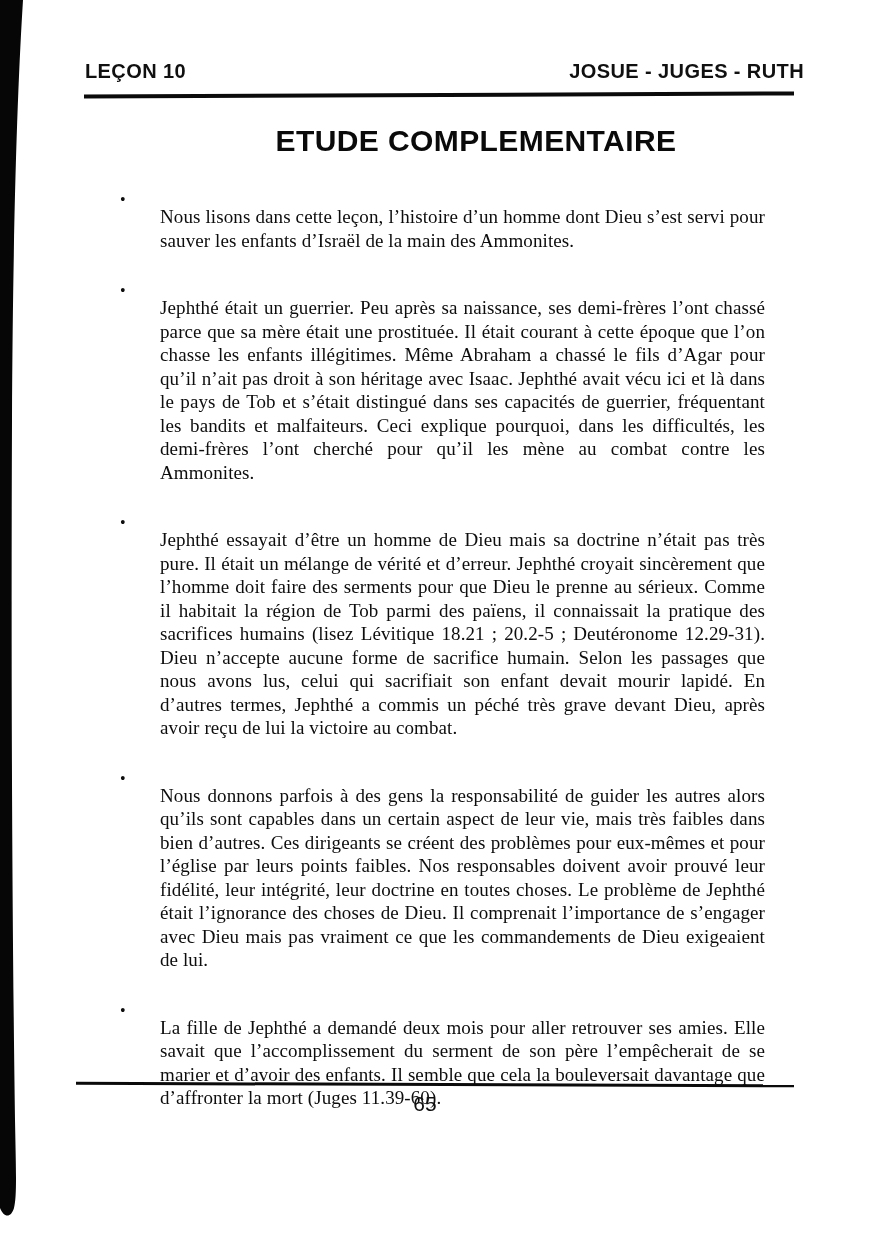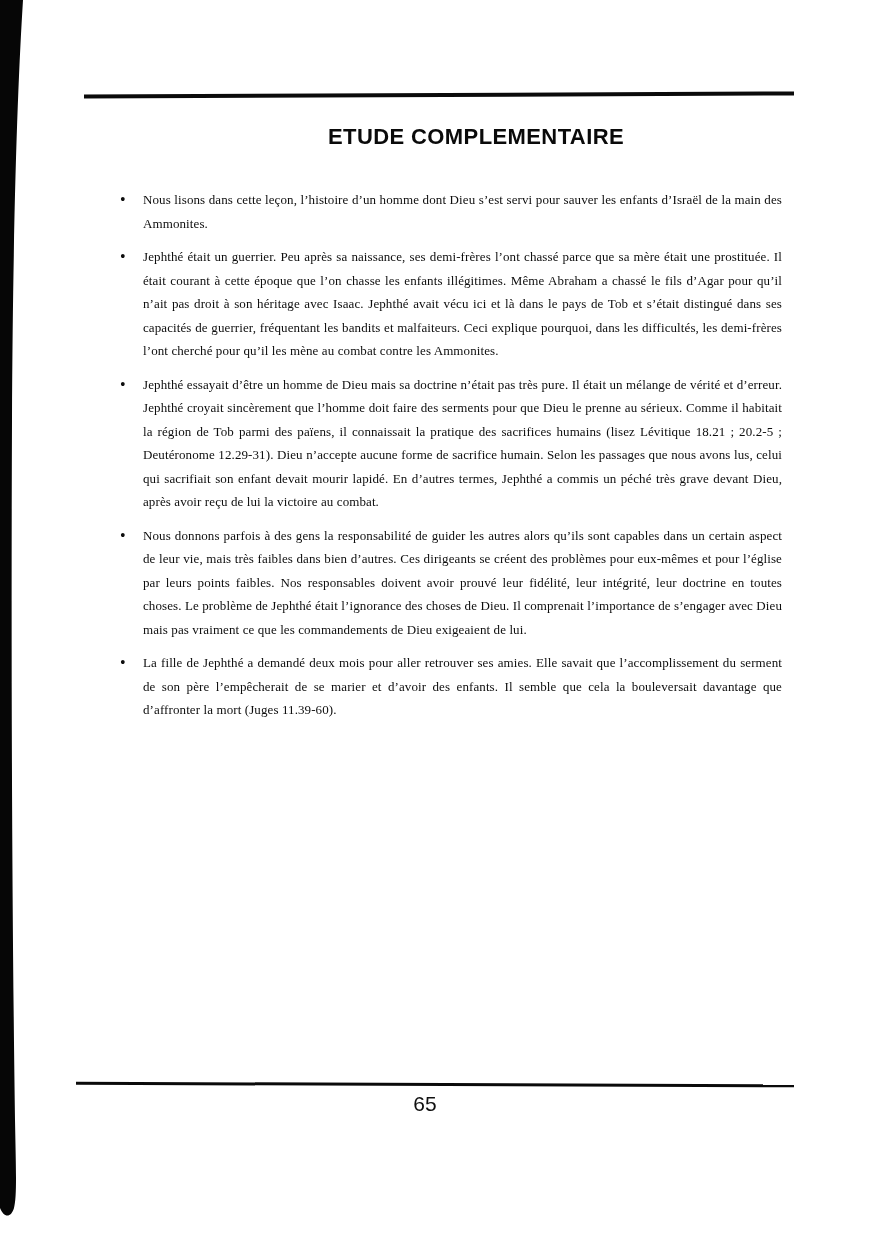--- a/index.html
+++ b/index.html
@@ -115,6 +115,10 @@
     <path d="M0,0 L23,0 C18,80 13,210 12,420 C11,660 12,910 15,1120 C16,1170 17,1196 14,1208 C11,1218 4,1218 0,1208 Z" fill="#060606"></path>
   </svg>
 
+  <div class="header">
+    <span>LEÇON 10</span>
+    <span>JOSUE - JUGES - RUTH</span>
+  </div>
 
   <div class="header-rule"></div>
 

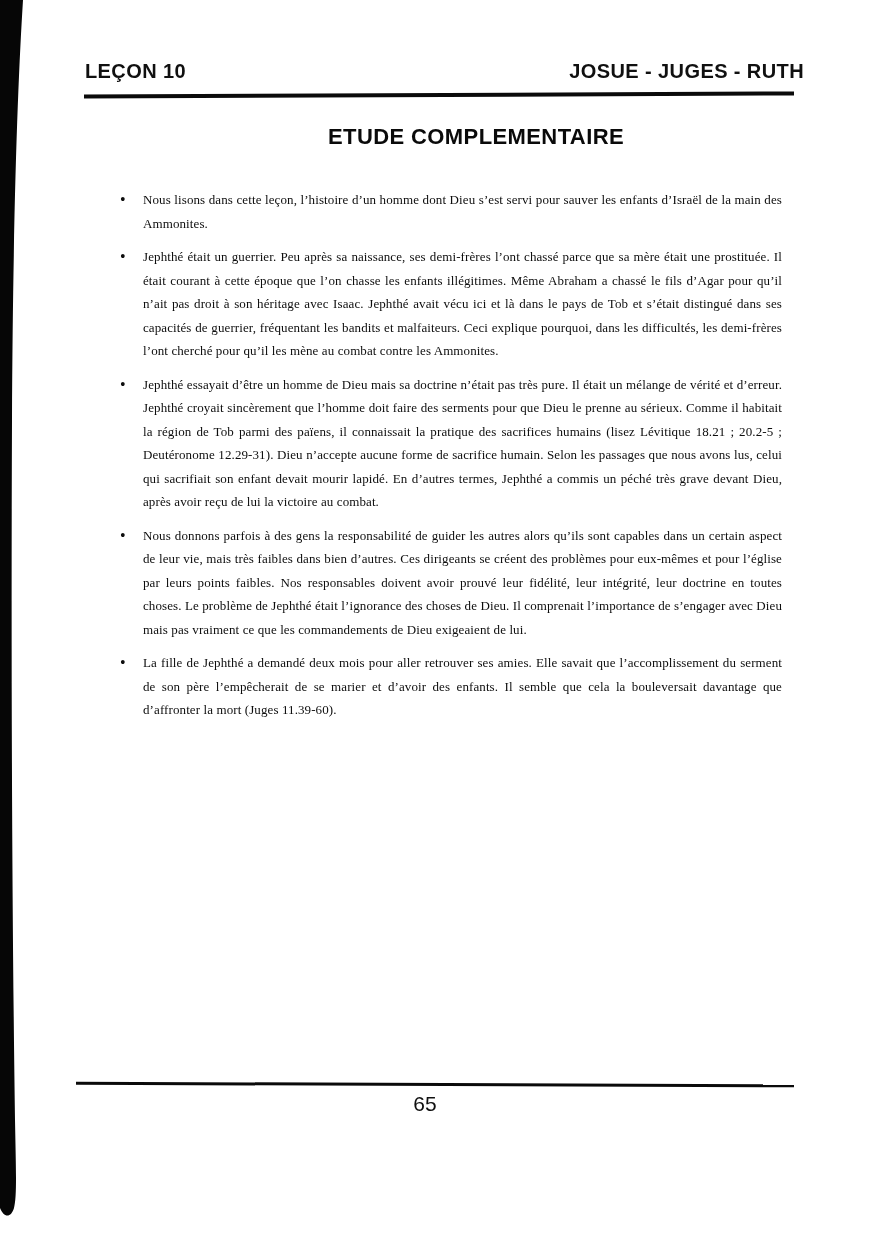--- a/index.html
+++ b/index.html
@@ -55,7 +55,7 @@
     box-sizing: border-box;
     text-align: center;
     font-family: "Liberation Sans", sans-serif;
-    font-size: 22px;
+    font-size: 30px;
     font-weight: 700;
     letter-spacing: 0.4px;
     color: #0a0a0a;

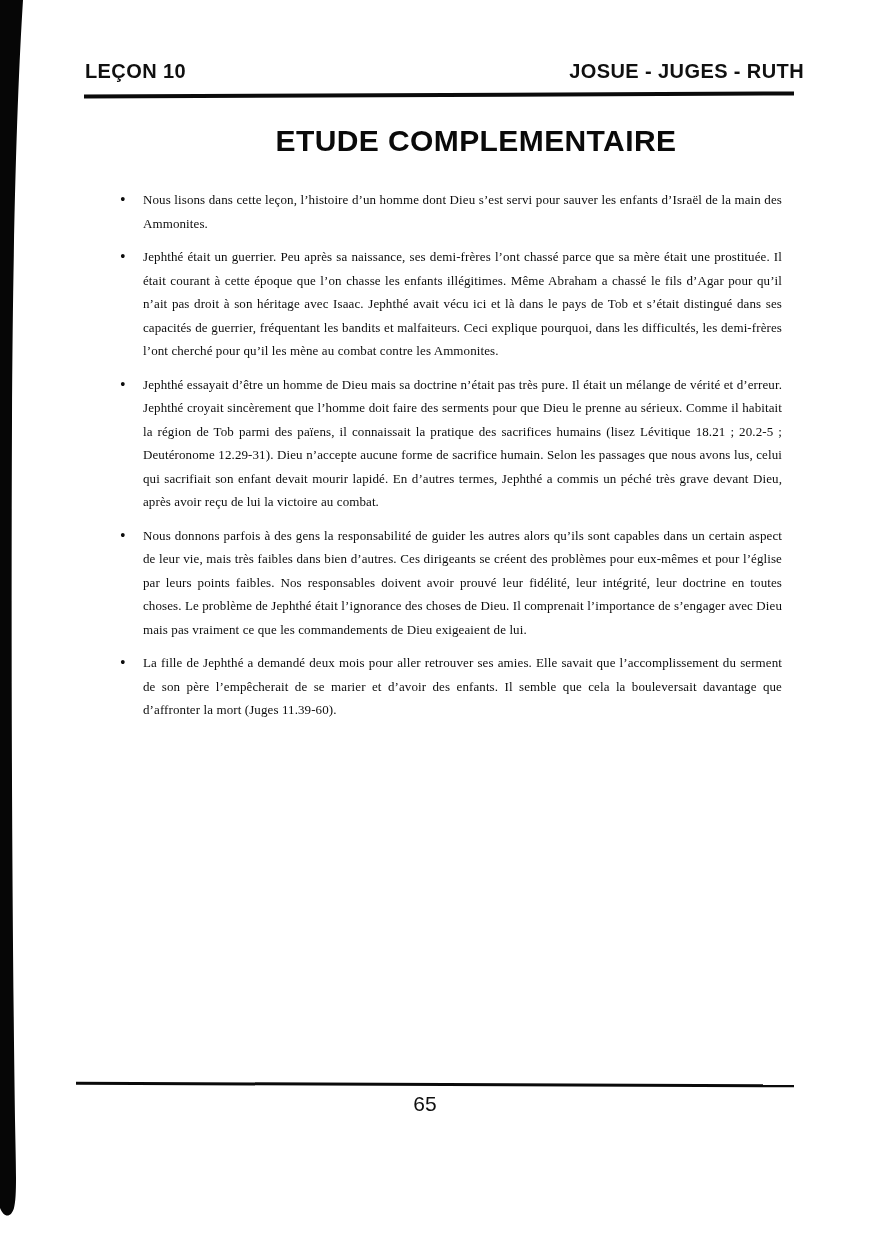--- a/index.html
+++ b/index.html
@@ -79,8 +79,8 @@
   }
   .btext {
     flex: 1;
-    margin: 0;
-    font-size: 13px;
+    margin: 17px;
+    font-size: 19px;
     line-height: 23.5px;
     text-align: justify;
     letter-spacing: 0.1px;

